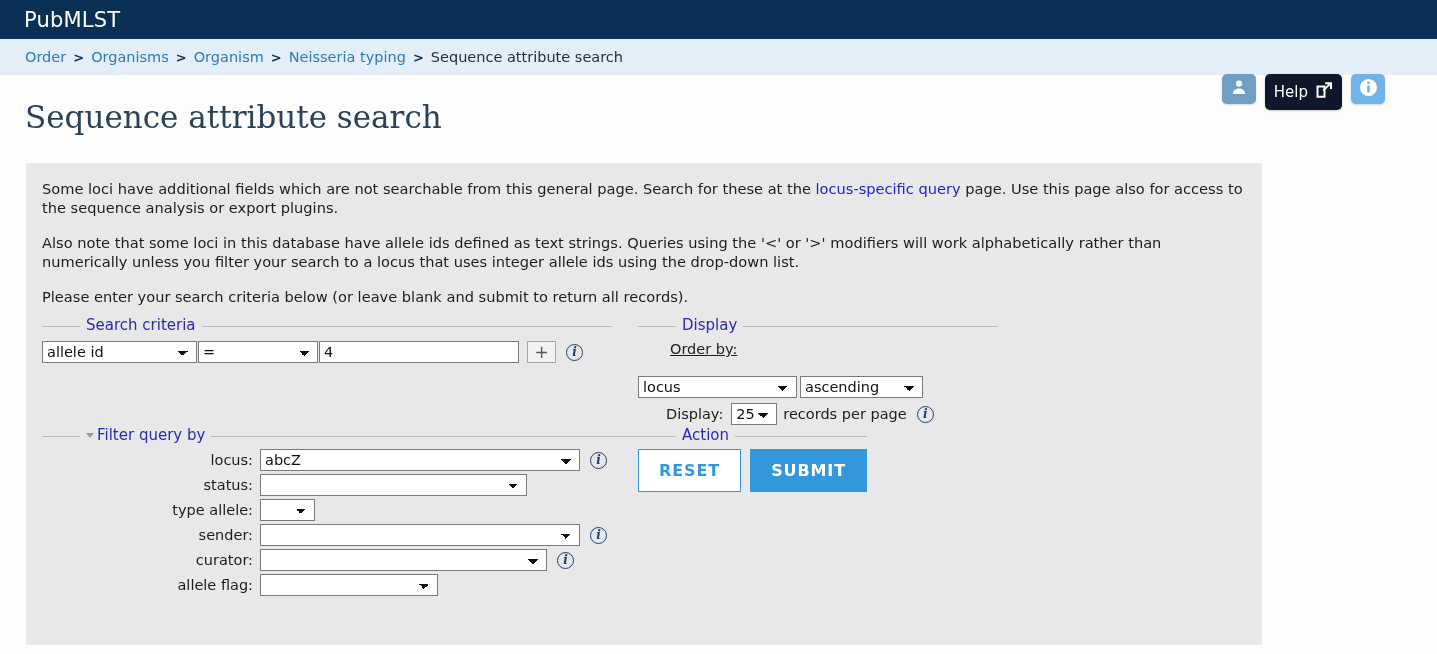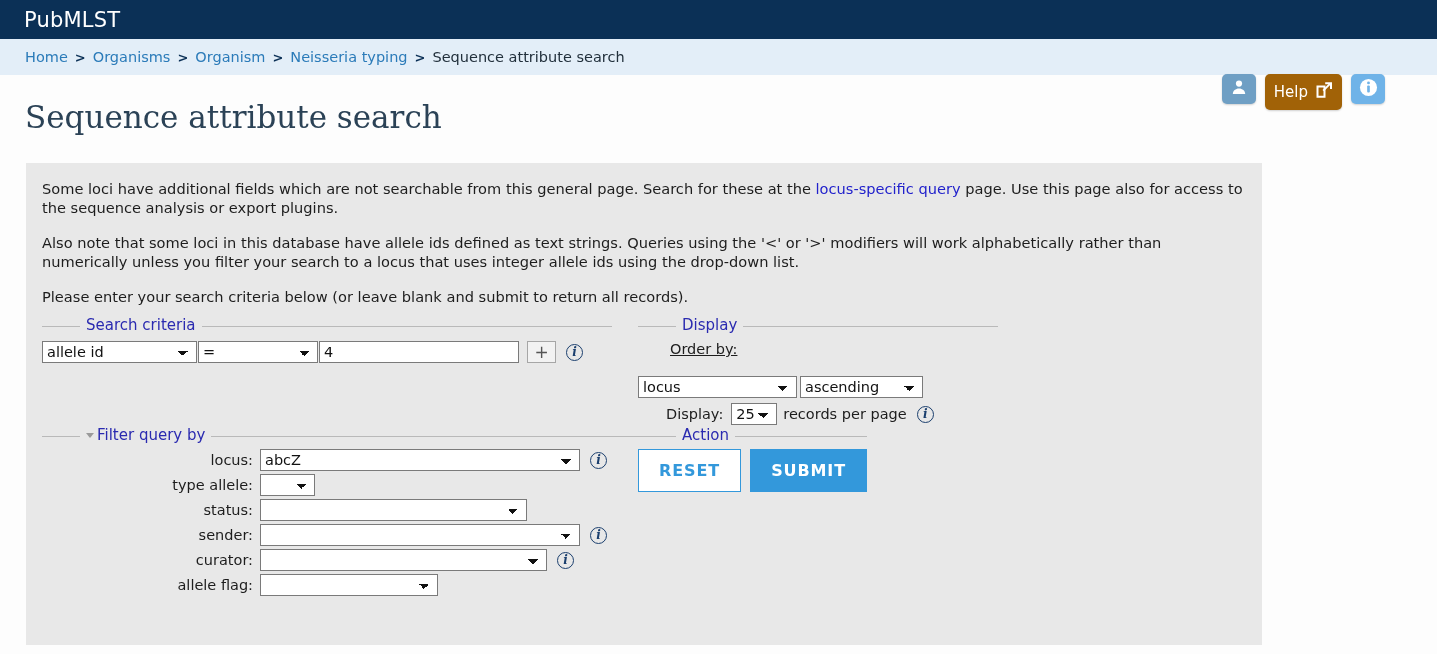--- a/index.html
+++ b/index.html
@@ -247,7 +247,7 @@
 </div>
 
 <nav id="breadcrumb-bar">
-  <a class="crumb-link" href="#">Home</a>
+  <a class="crumb-link" href="#">Order</a>
   <span class="crumb-sep">&gt;</span>
   <a class="crumb-link" href="#">Organisms</a>
   <span class="crumb-sep">&gt;</span>

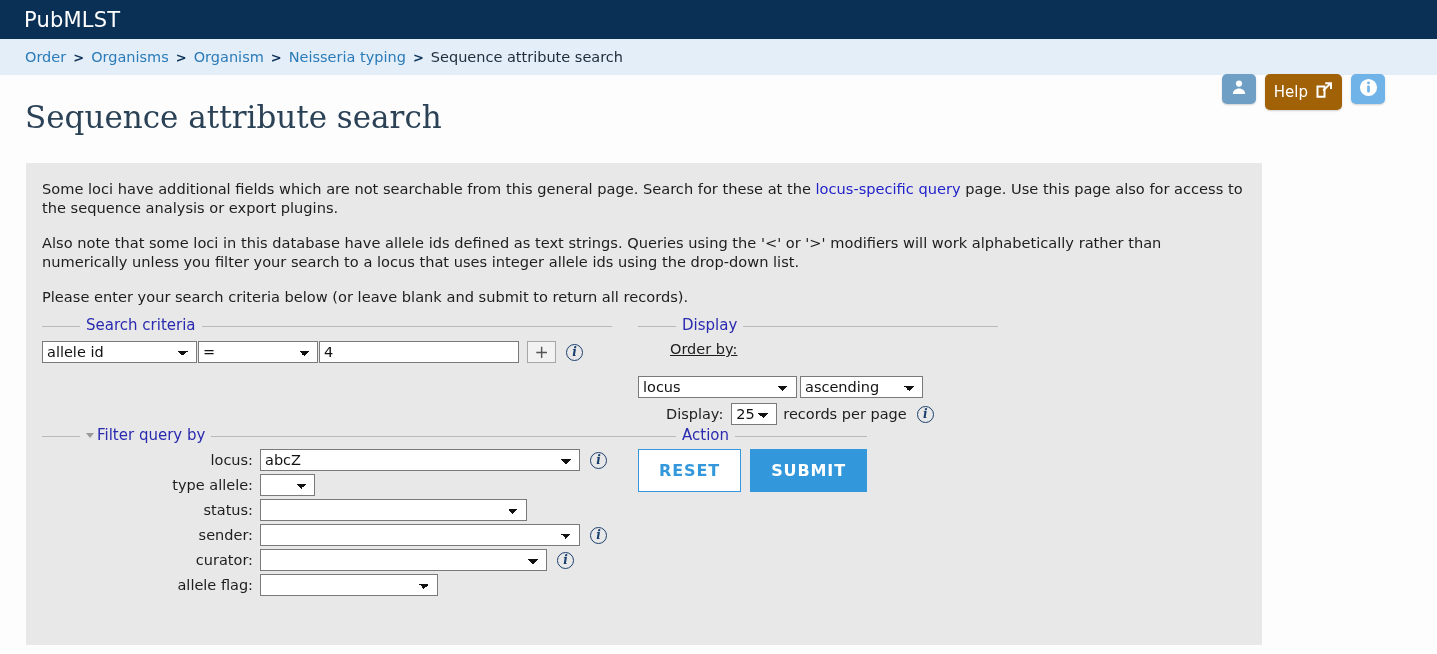--- a/index.html
+++ b/index.html
@@ -62,7 +62,7 @@
   }
   #user-button { width: 34px; height: 30px; background: #6f9fc4; }
   #help-button {
-    height: 30px; background: #a16207; color: #fff;
+    height: 30px; background: #0f172a; color: #fff;
     padding: 18px 9px; gap: 7px; font-size: 15px;
   }
   #info-button { width: 34px; height: 30px; background: #6fb3e8; }

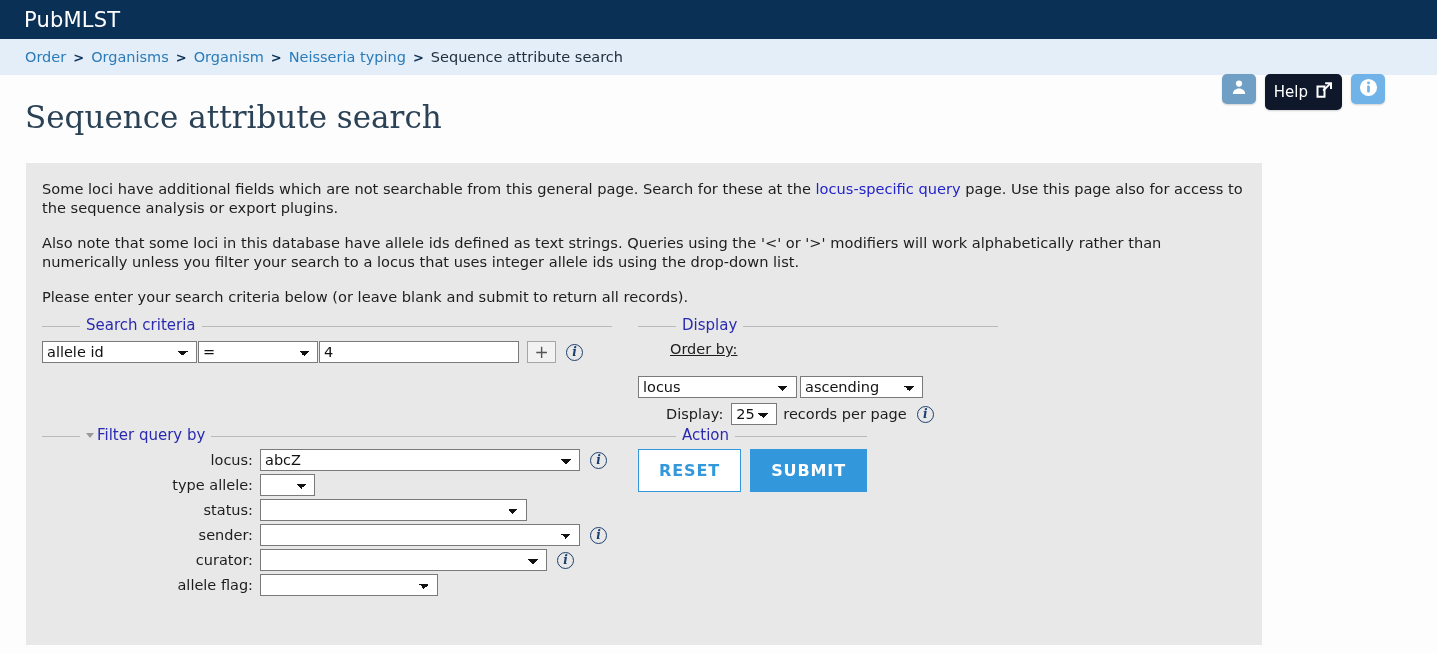--- a/index.html
+++ b/index.html
@@ -371,15 +371,15 @@
     </div>
 
     <div class="filter-row">
+      <span class="filter-label">status:</span>
+      <select class="fsel-md">
+        <option></option>
+      </select>
+    </div>
+
+    <div class="filter-row">
       <span class="filter-label">type allele:</span>
       <select class="fsel-xs">
-        <option></option>
-      </select>
-    </div>
-
-    <div class="filter-row">
-      <span class="filter-label">status:</span>
-      <select class="fsel-md">
         <option></option>
       </select>
     </div>

